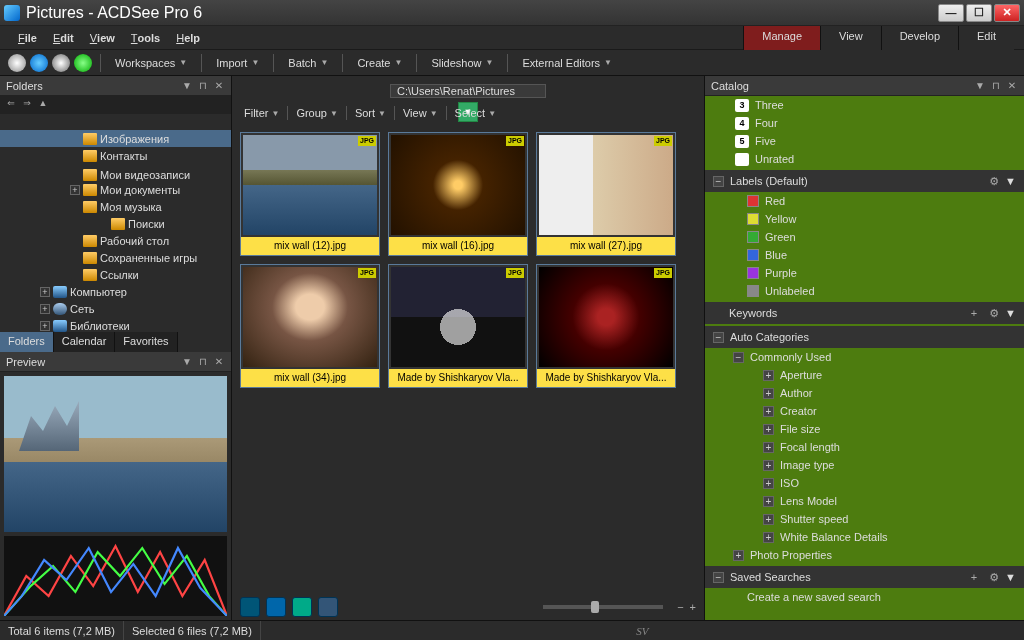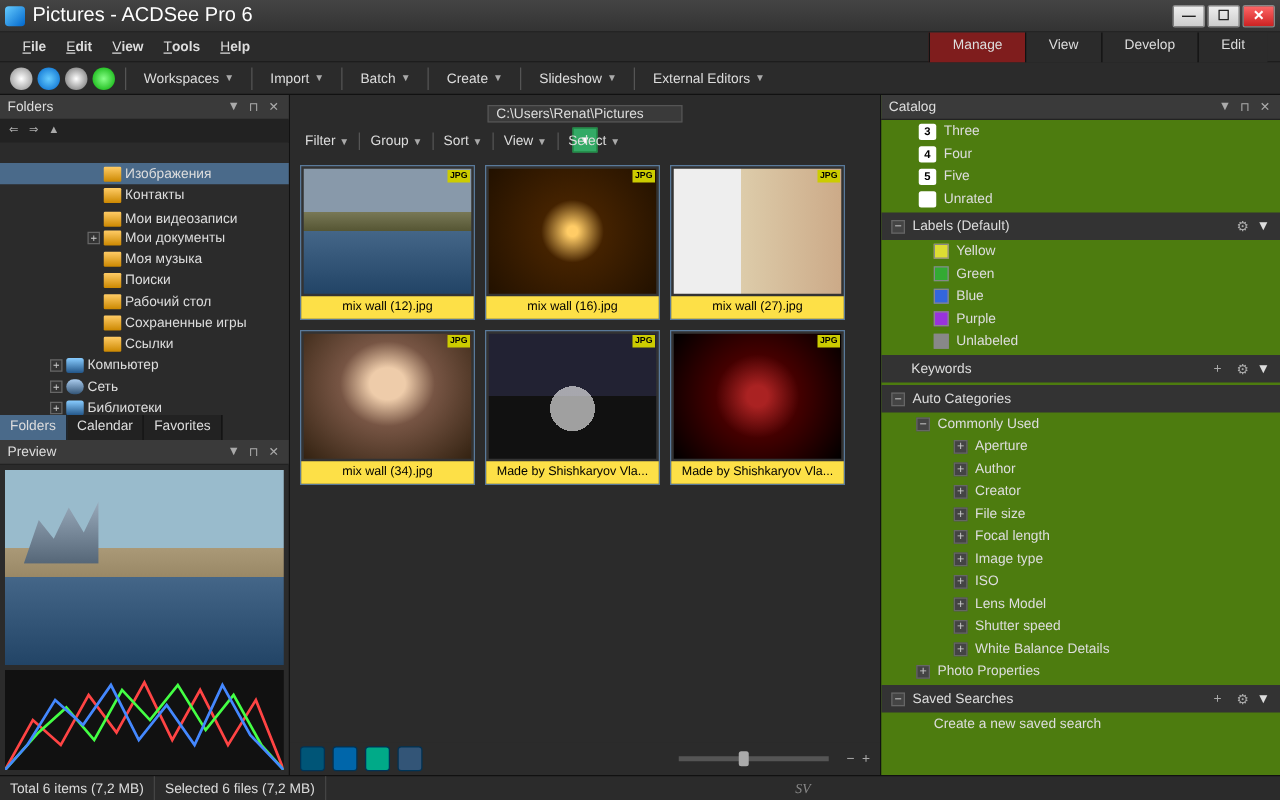--- a/index.html
+++ b/index.html
@@ -372,6 +372,10 @@
           <span>▼</span>
         </div>
         <div class="catalog-row sub">
+          <div class="color-box" style="background: rgb(221, 51, 51);"></div>
+          <span>Red</span>
+        </div>
+        <div class="catalog-row sub">
           <div class="color-box" style="background: rgb(221, 221, 51);"></div>
           <span>Yellow</span>
         </div>

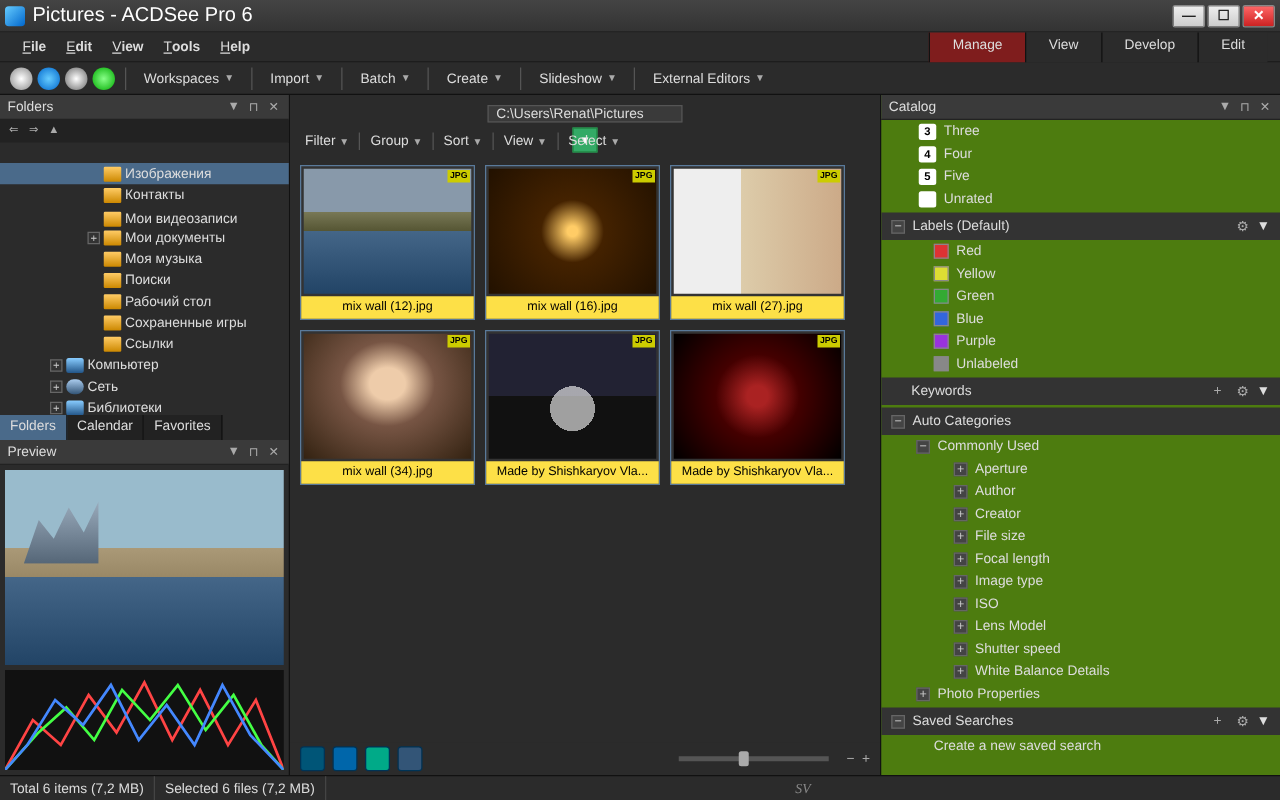--- a/index.html
+++ b/index.html
@@ -189,7 +189,7 @@
           <div class="folder-ico"></div>
           <span>Моя музыка</span>
         </div>
-        <div class="tree-row" style="padding-left: 70px;">
+        <div class="tree-row" style="padding-left: 70px; margin-left: 28px;">
           <div class="tree-toggle blank"></div>
           <div class="folder-ico"></div>
           <span>Поиски</span>

